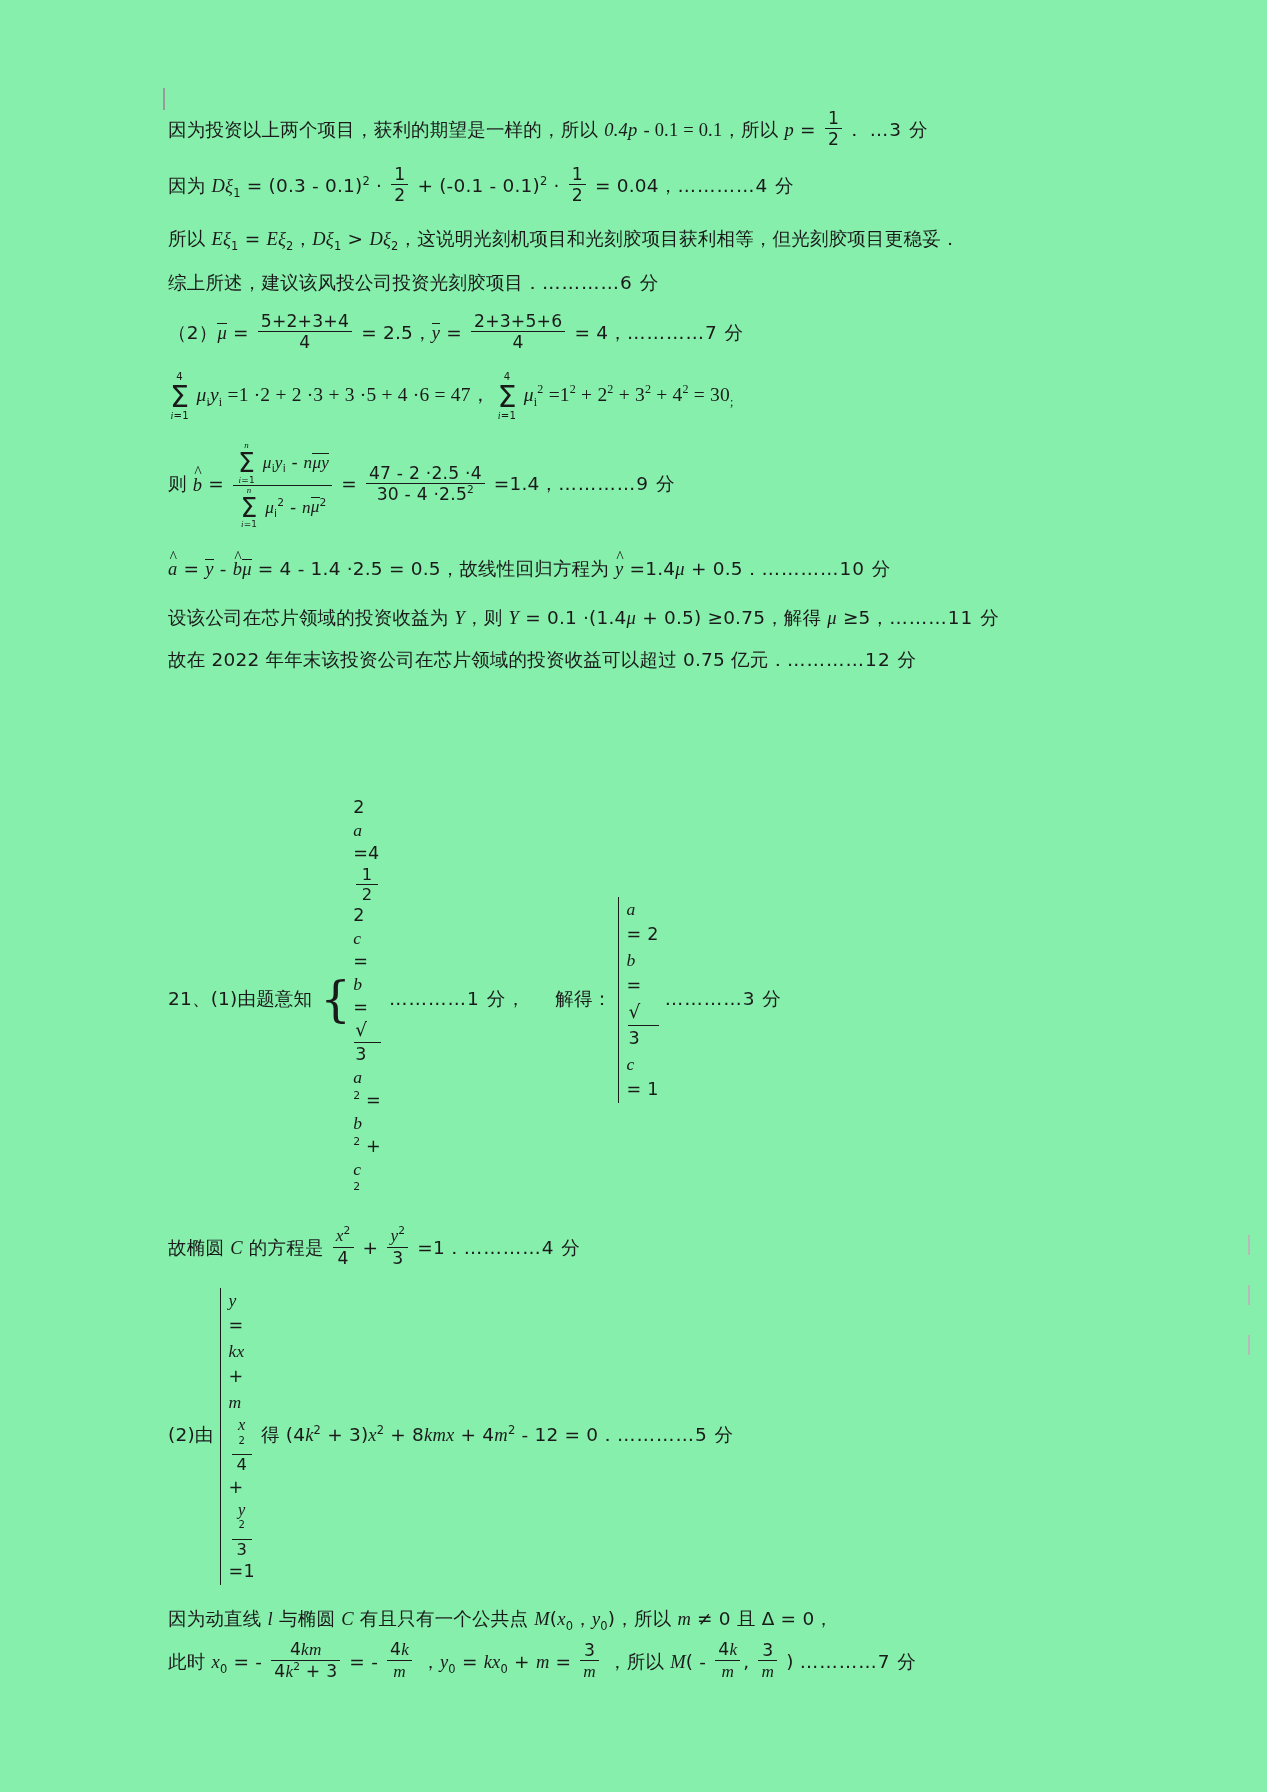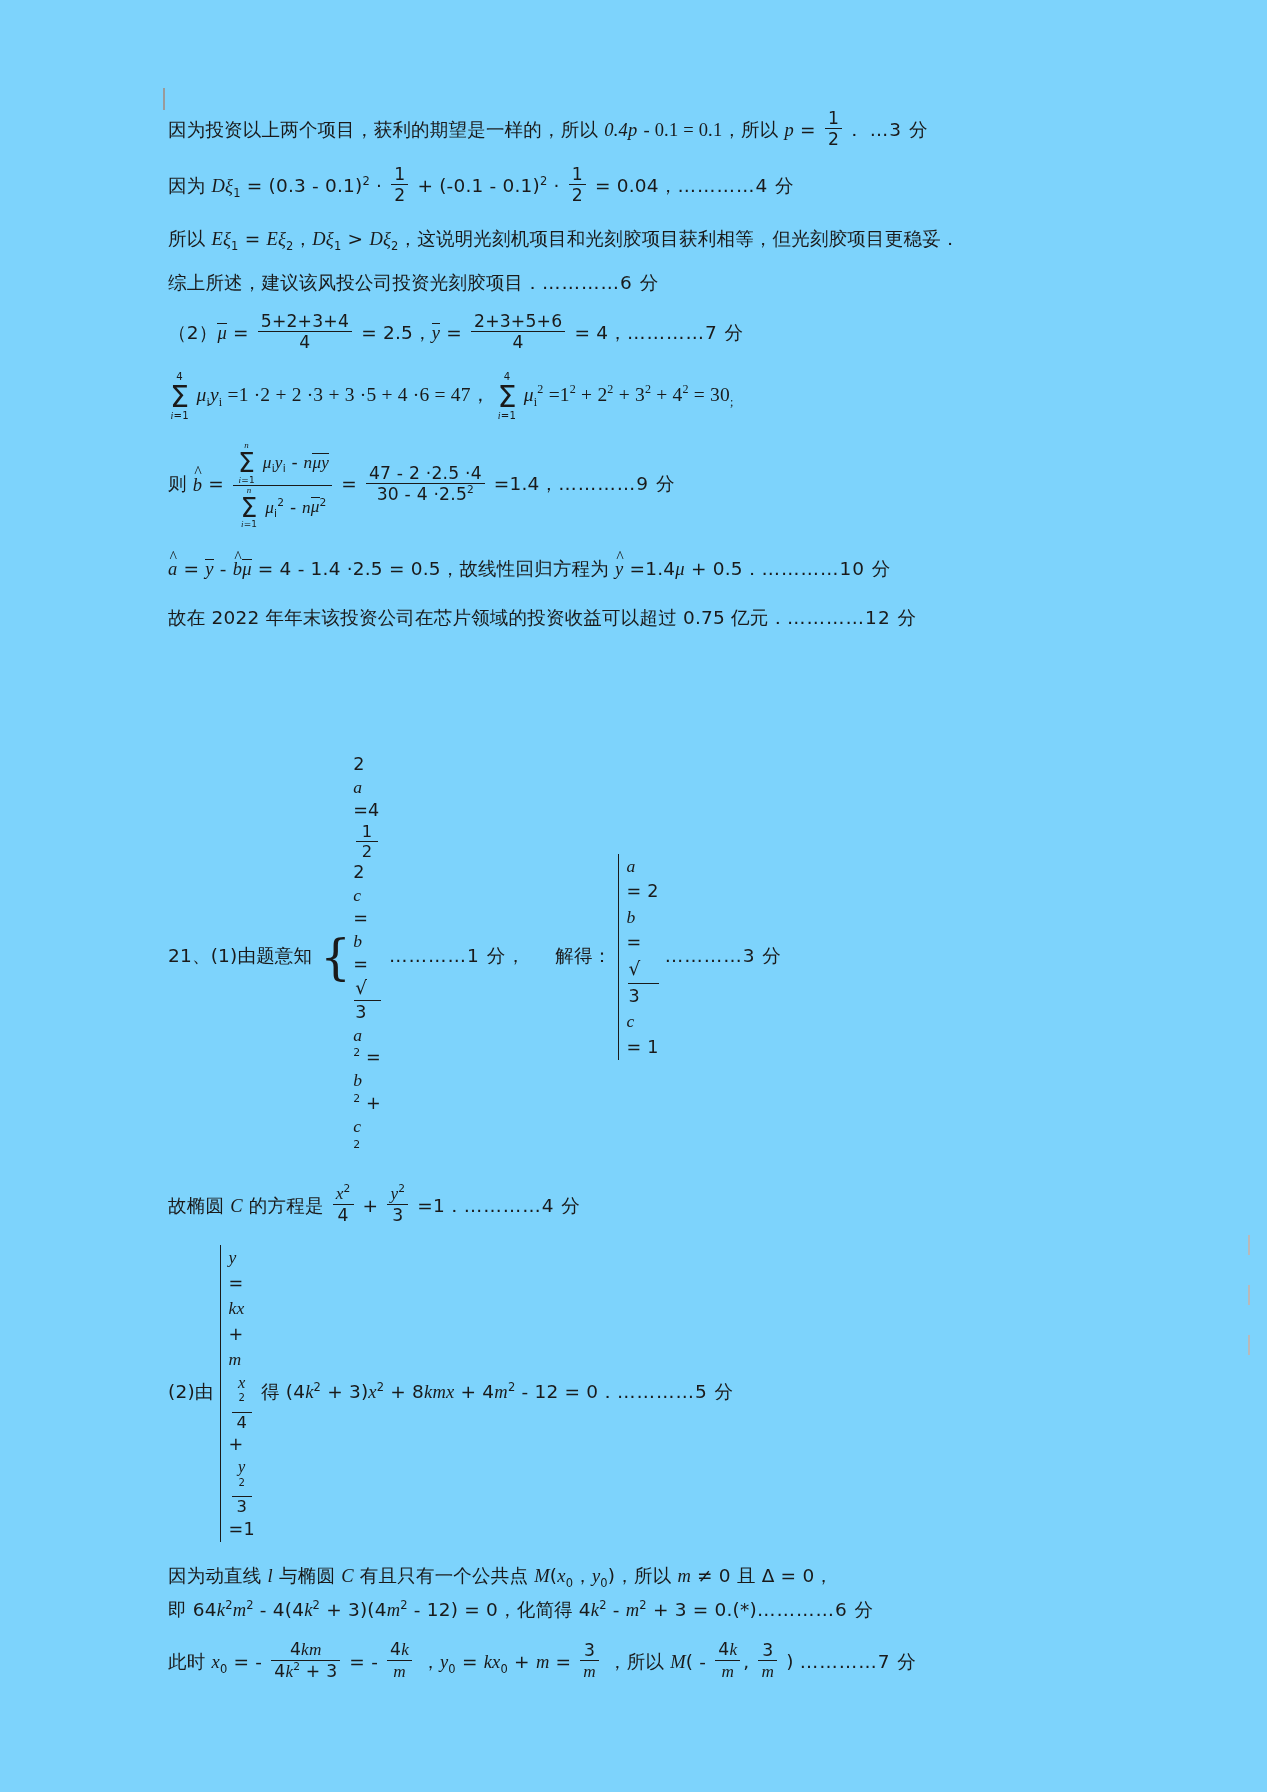--- a/index.html
+++ b/index.html
@@ -18,7 +18,7 @@
   .page {
     position: absolute;
     inset: 0;
-    background: #7dd3fc;
+    background: #86efac;
   }
   .content {
     position: absolute;

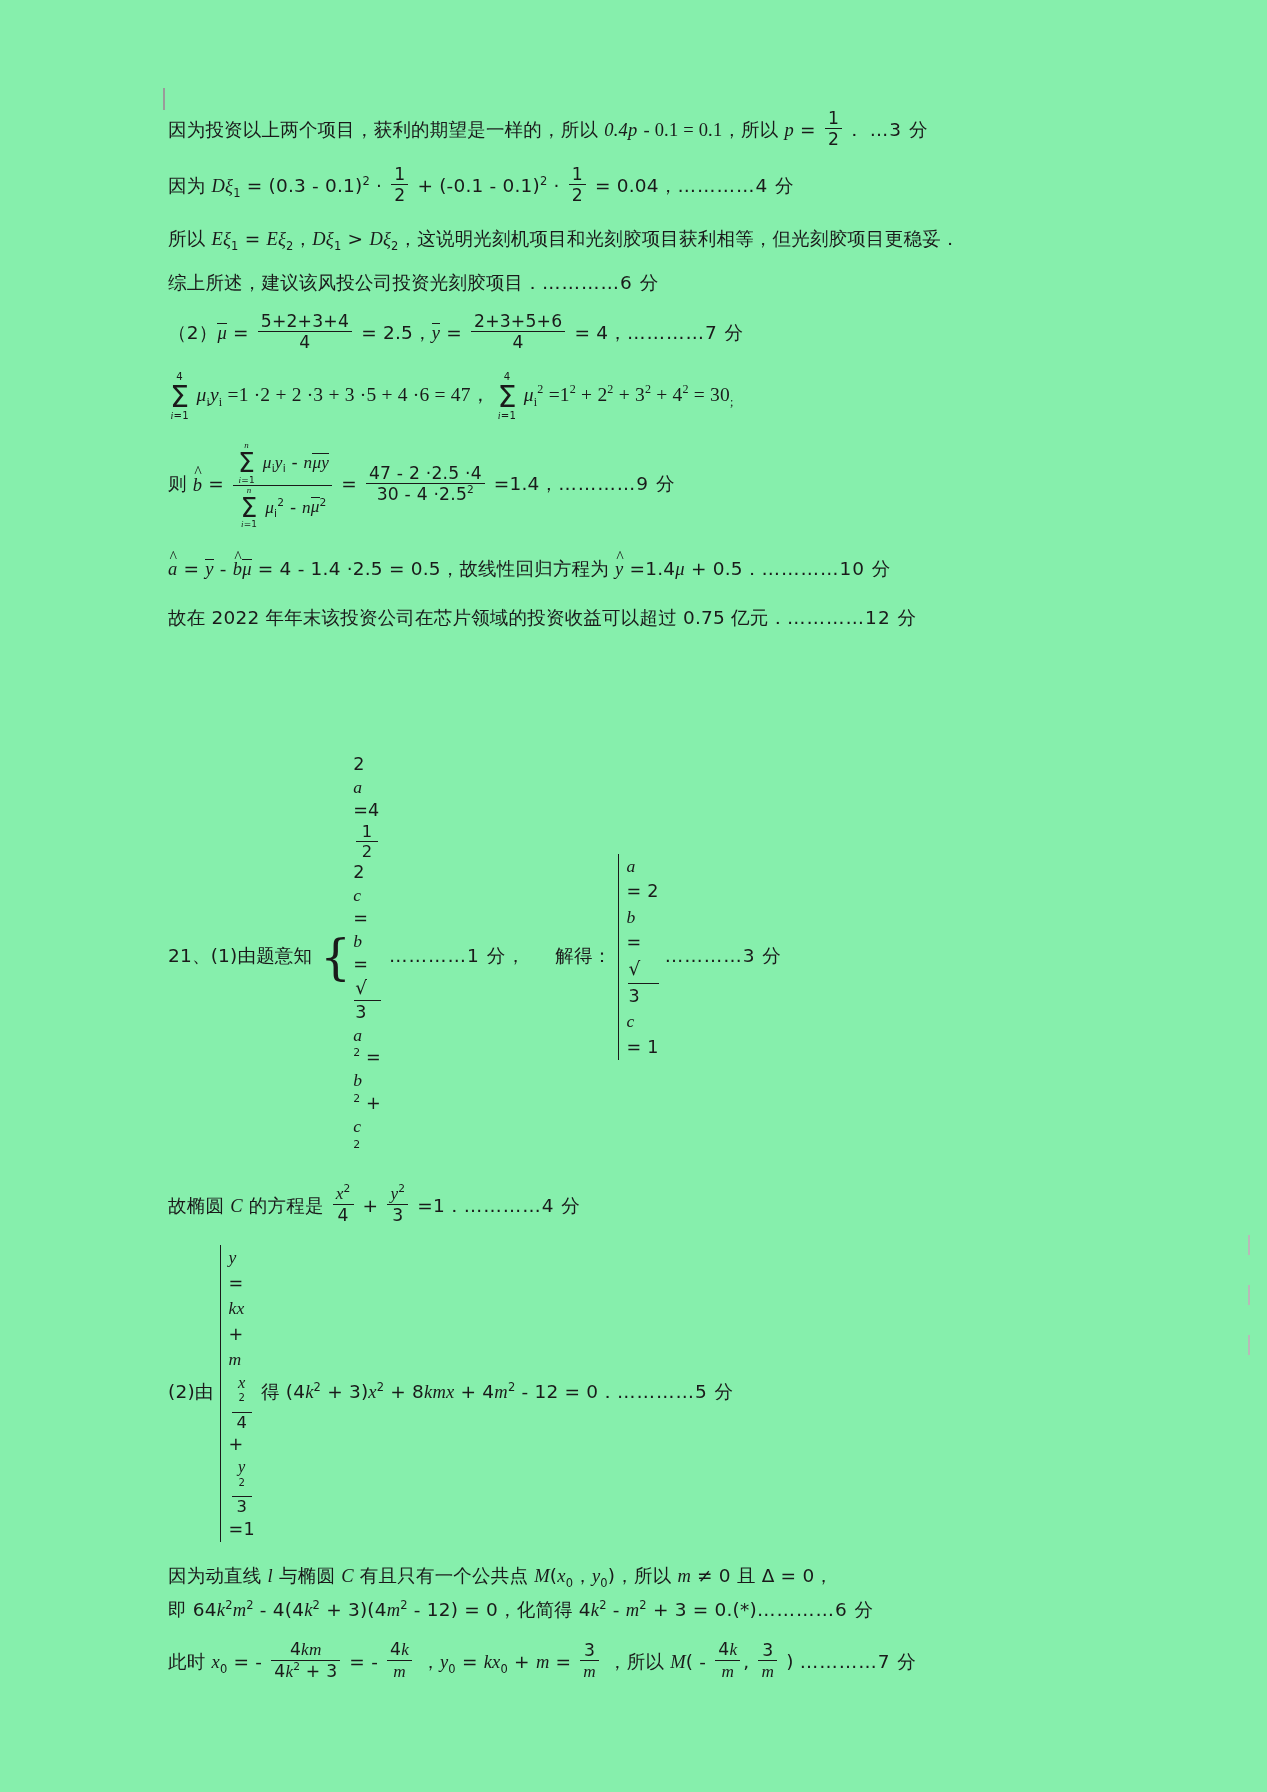--- a/index.html
+++ b/index.html
@@ -236,6 +236,9 @@
       <span class="hat it"><span class="hs">^</span>a</span> = <span class="it"><span class="ovl">y</span></span> - <span class="hat it"><span class="hs">^</span>b</span><span class="it"><span class="ovl">μ</span></span> = 4 - 1.4 ·2.5 = 0.5，故线性回归方程为 <span class="hat it"><span class="hs">^</span>y</span> =1.4<span class="it">μ</span> + 0.5．<span class="dots">…………10 分</span>
     </div>
 
+    <div class="line cjk">
+      设该公司在芯片领域的投资收益为 <span class="it">Y</span>，则 <span class="it">Y</span> = 0.1 ·(1.4<span class="it">μ</span> + 0.5) ≥0.75，解得 <span class="it">μ</span> ≥5，<span class="dots">………11 分</span>
+    </div>
 
     <div class="line cjk">
       故在 2022 年年末该投资公司在芯片领域的投资收益可以超过 0.75 亿元．<span class="dots">…………12 分</span>

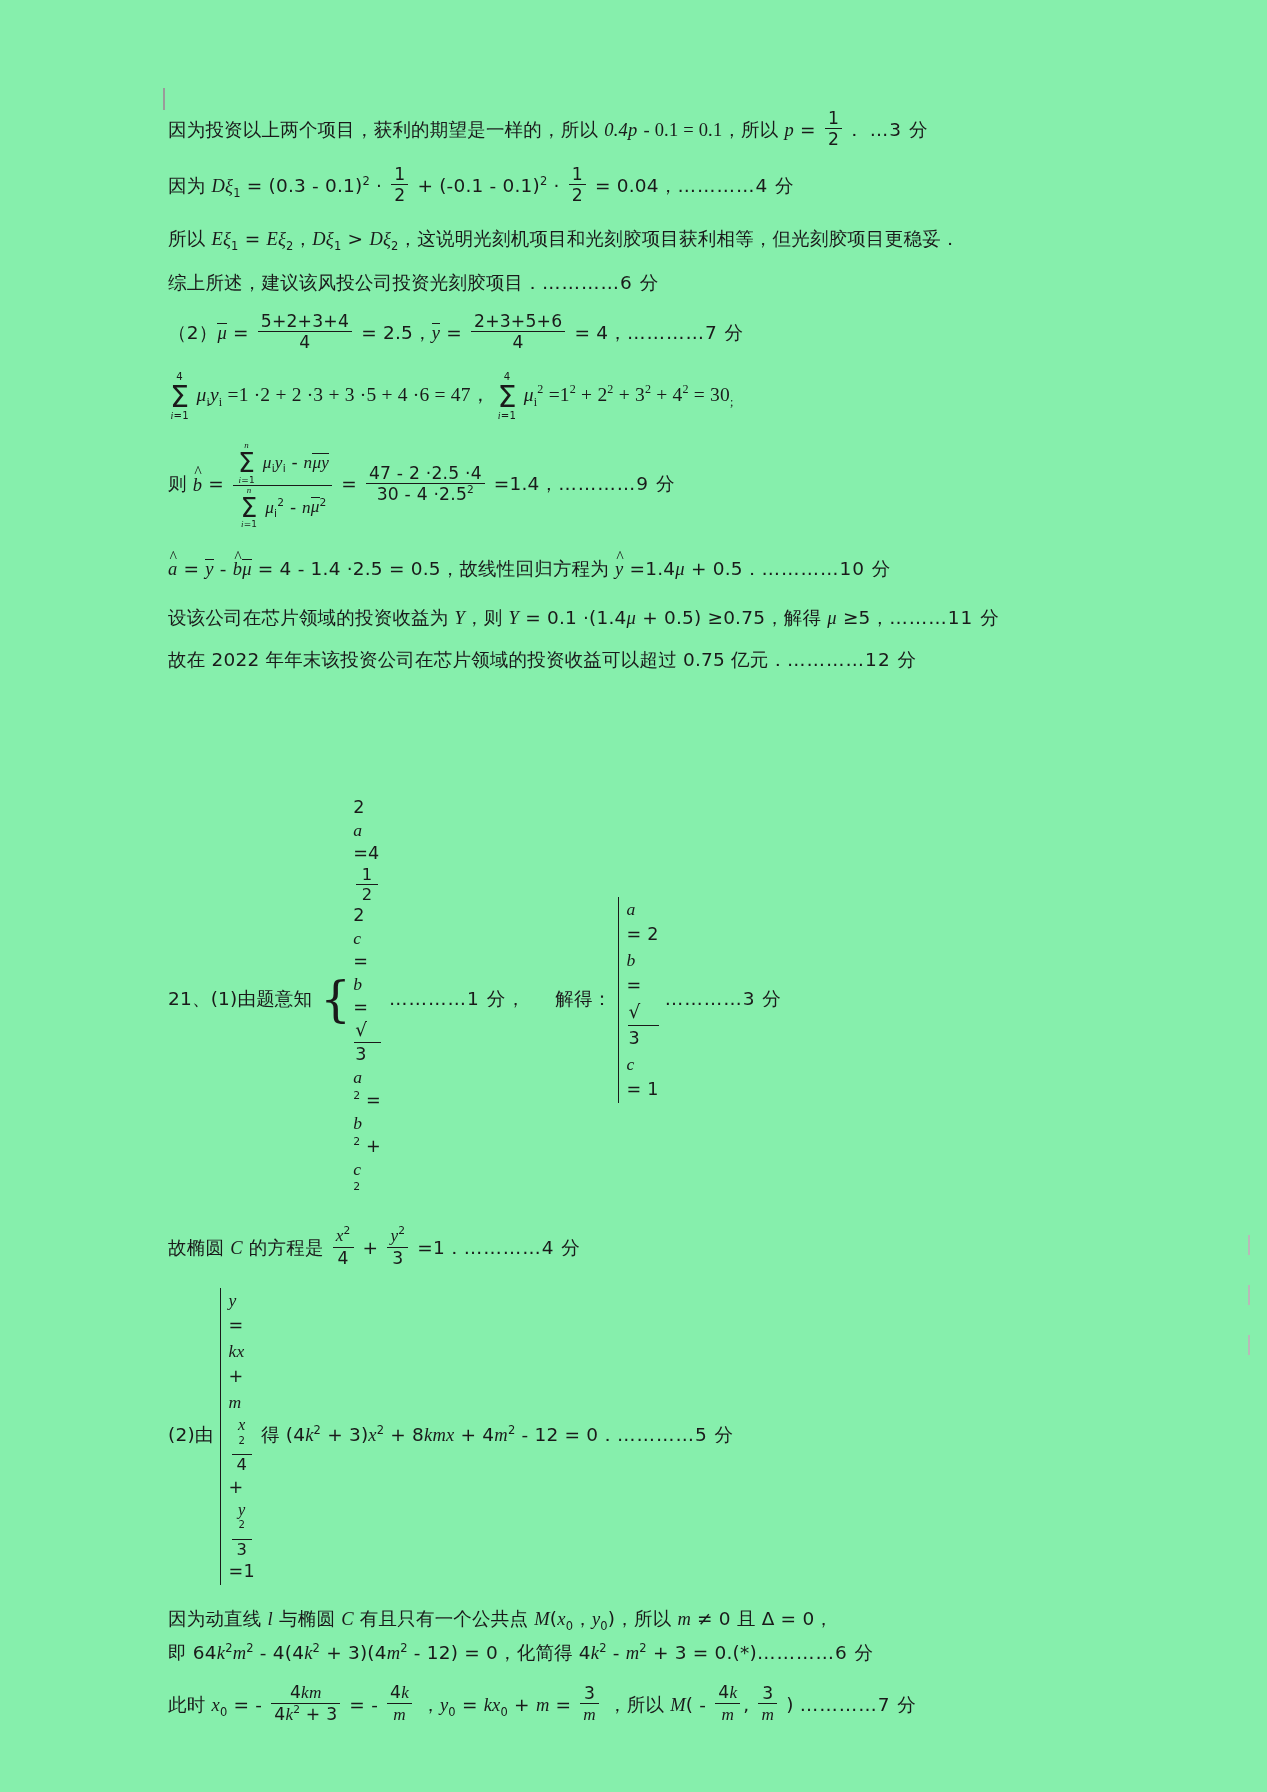--- a/index.html
+++ b/index.html
@@ -302,9 +302,6 @@
       因为动直线 <span class="it">l</span> 与椭圆 <span class="it">C</span> 有且只有一个公共点 <span class="it">M</span>(<span class="it">x</span><sub class="s">0</sub>，<span class="it">y</span><sub class="s">0</sub>)，所以 <span class="it">m</span> ≠ 0 且 Δ = 0，
     </div>
 
-    <div class="line cjk">
-      即 64<span class="it">k</span><sup class="s">2</sup><span class="it">m</span><sup class="s">2</sup> - 4(4<span class="it">k</span><sup class="s">2</sup> + 3)(4<span class="it">m</span><sup class="s">2</sup> - 12) = 0，化简得 4<span class="it">k</span><sup class="s">2</sup> - <span class="it">m</span><sup class="s">2</sup> + 3 = 0.(*)<span class="dots">…………6 分</span>
-    </div>
 
     <div class="line cjk tall">
       此时 <span class="it">x</span><sub class="s">0</sub> = -

